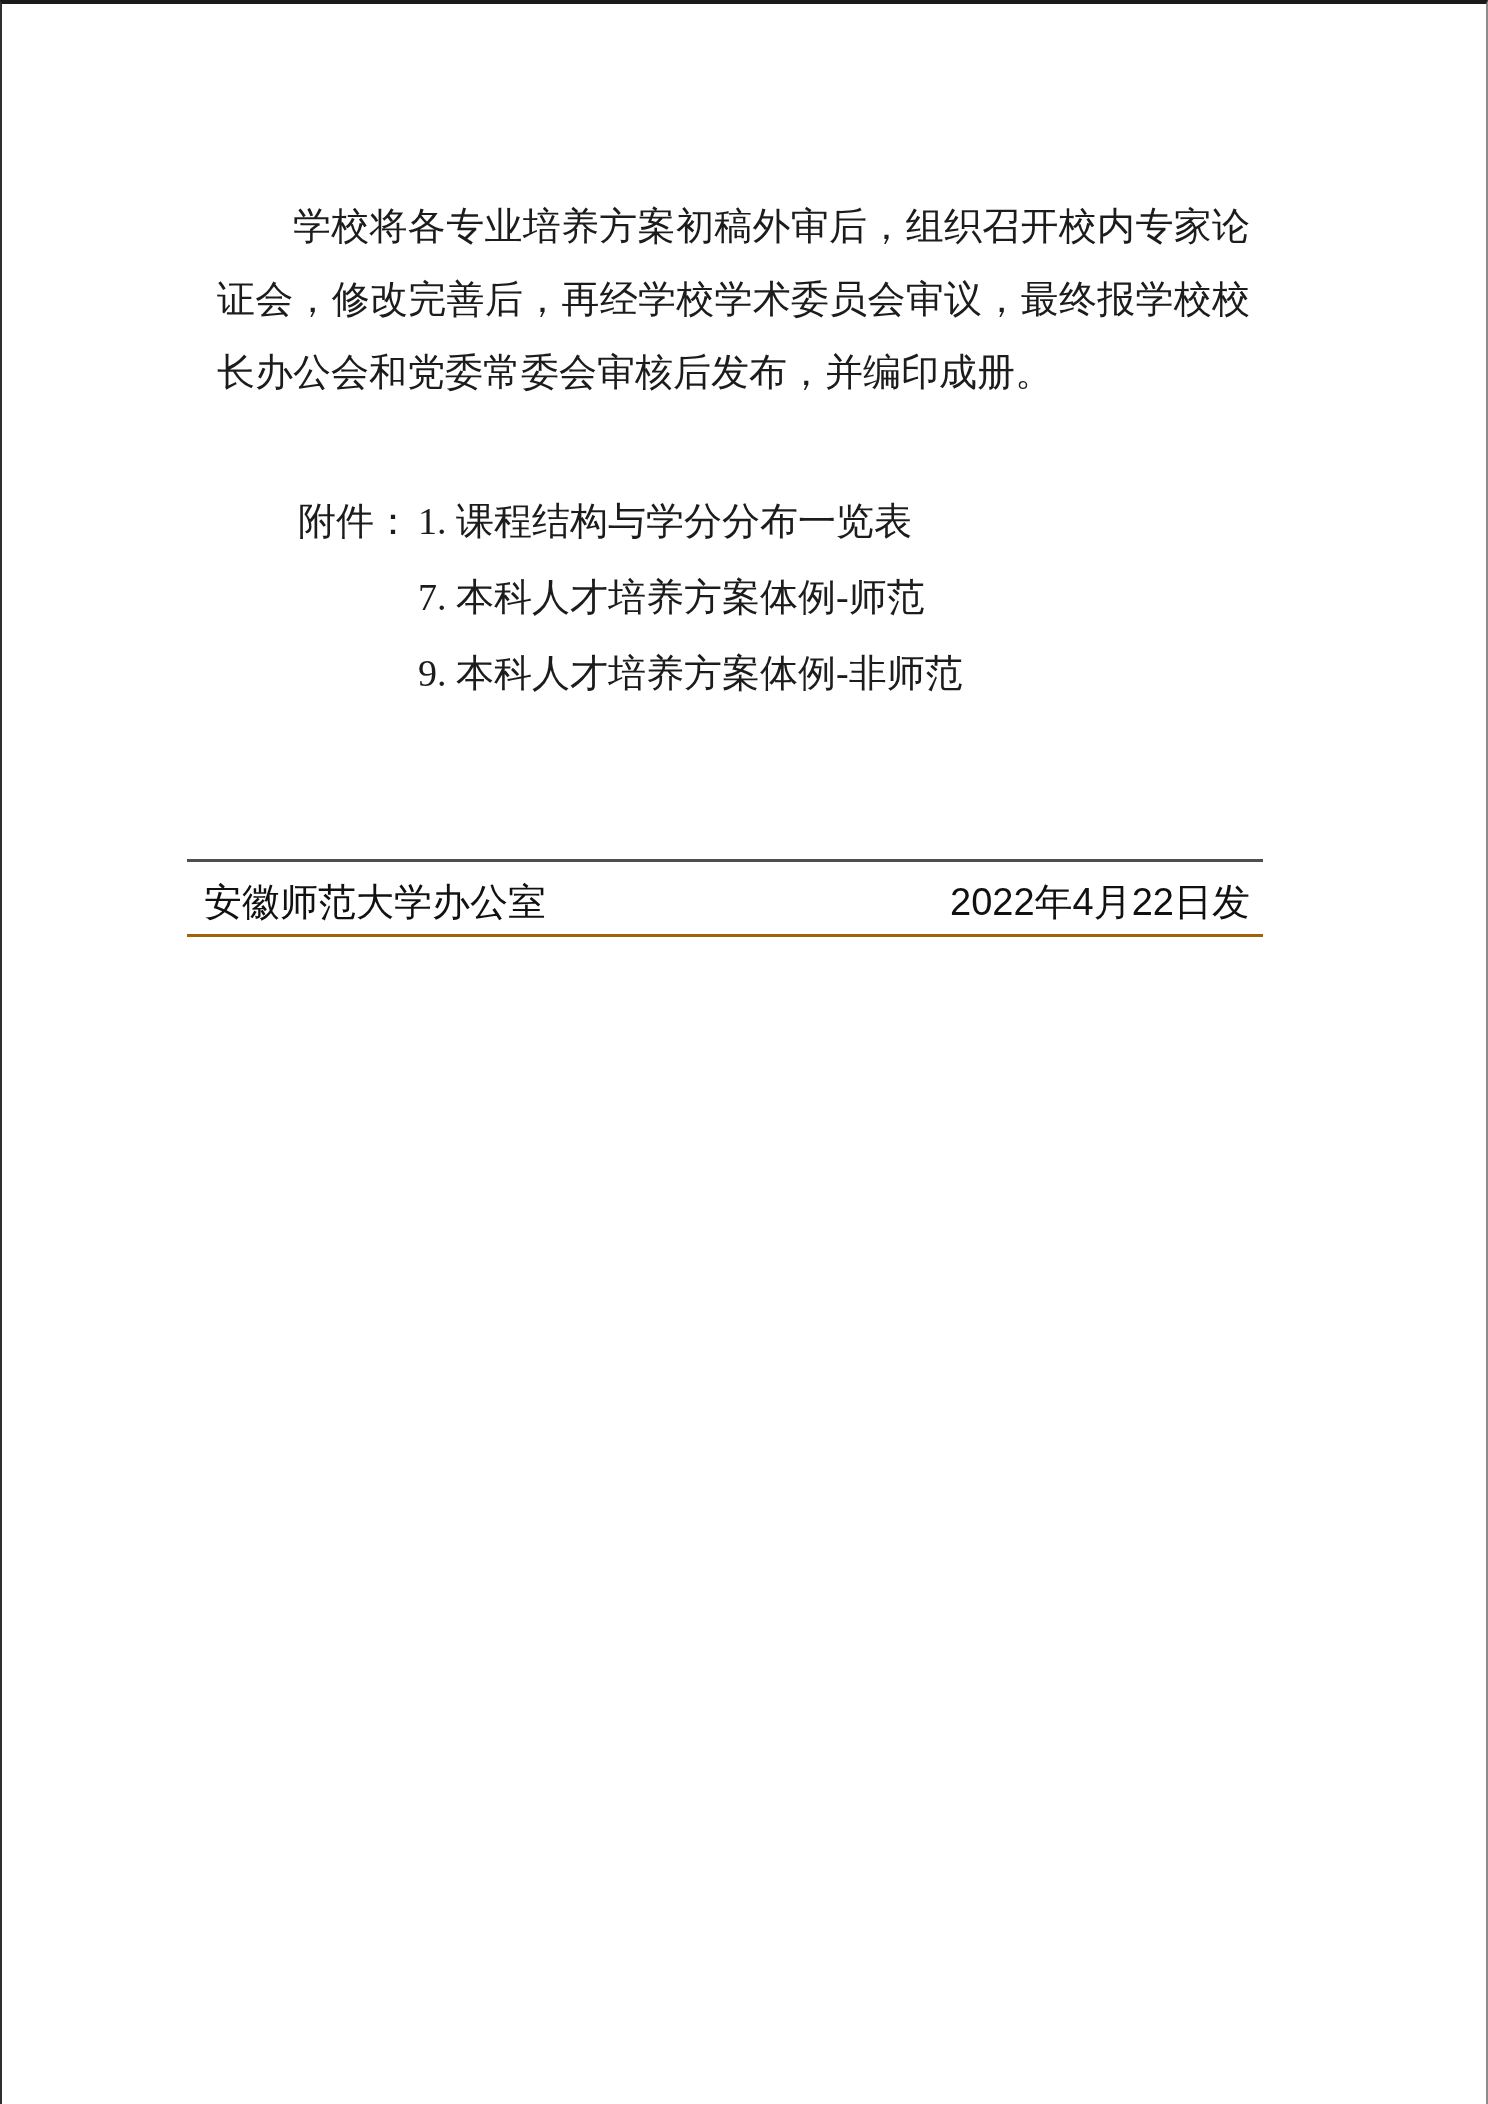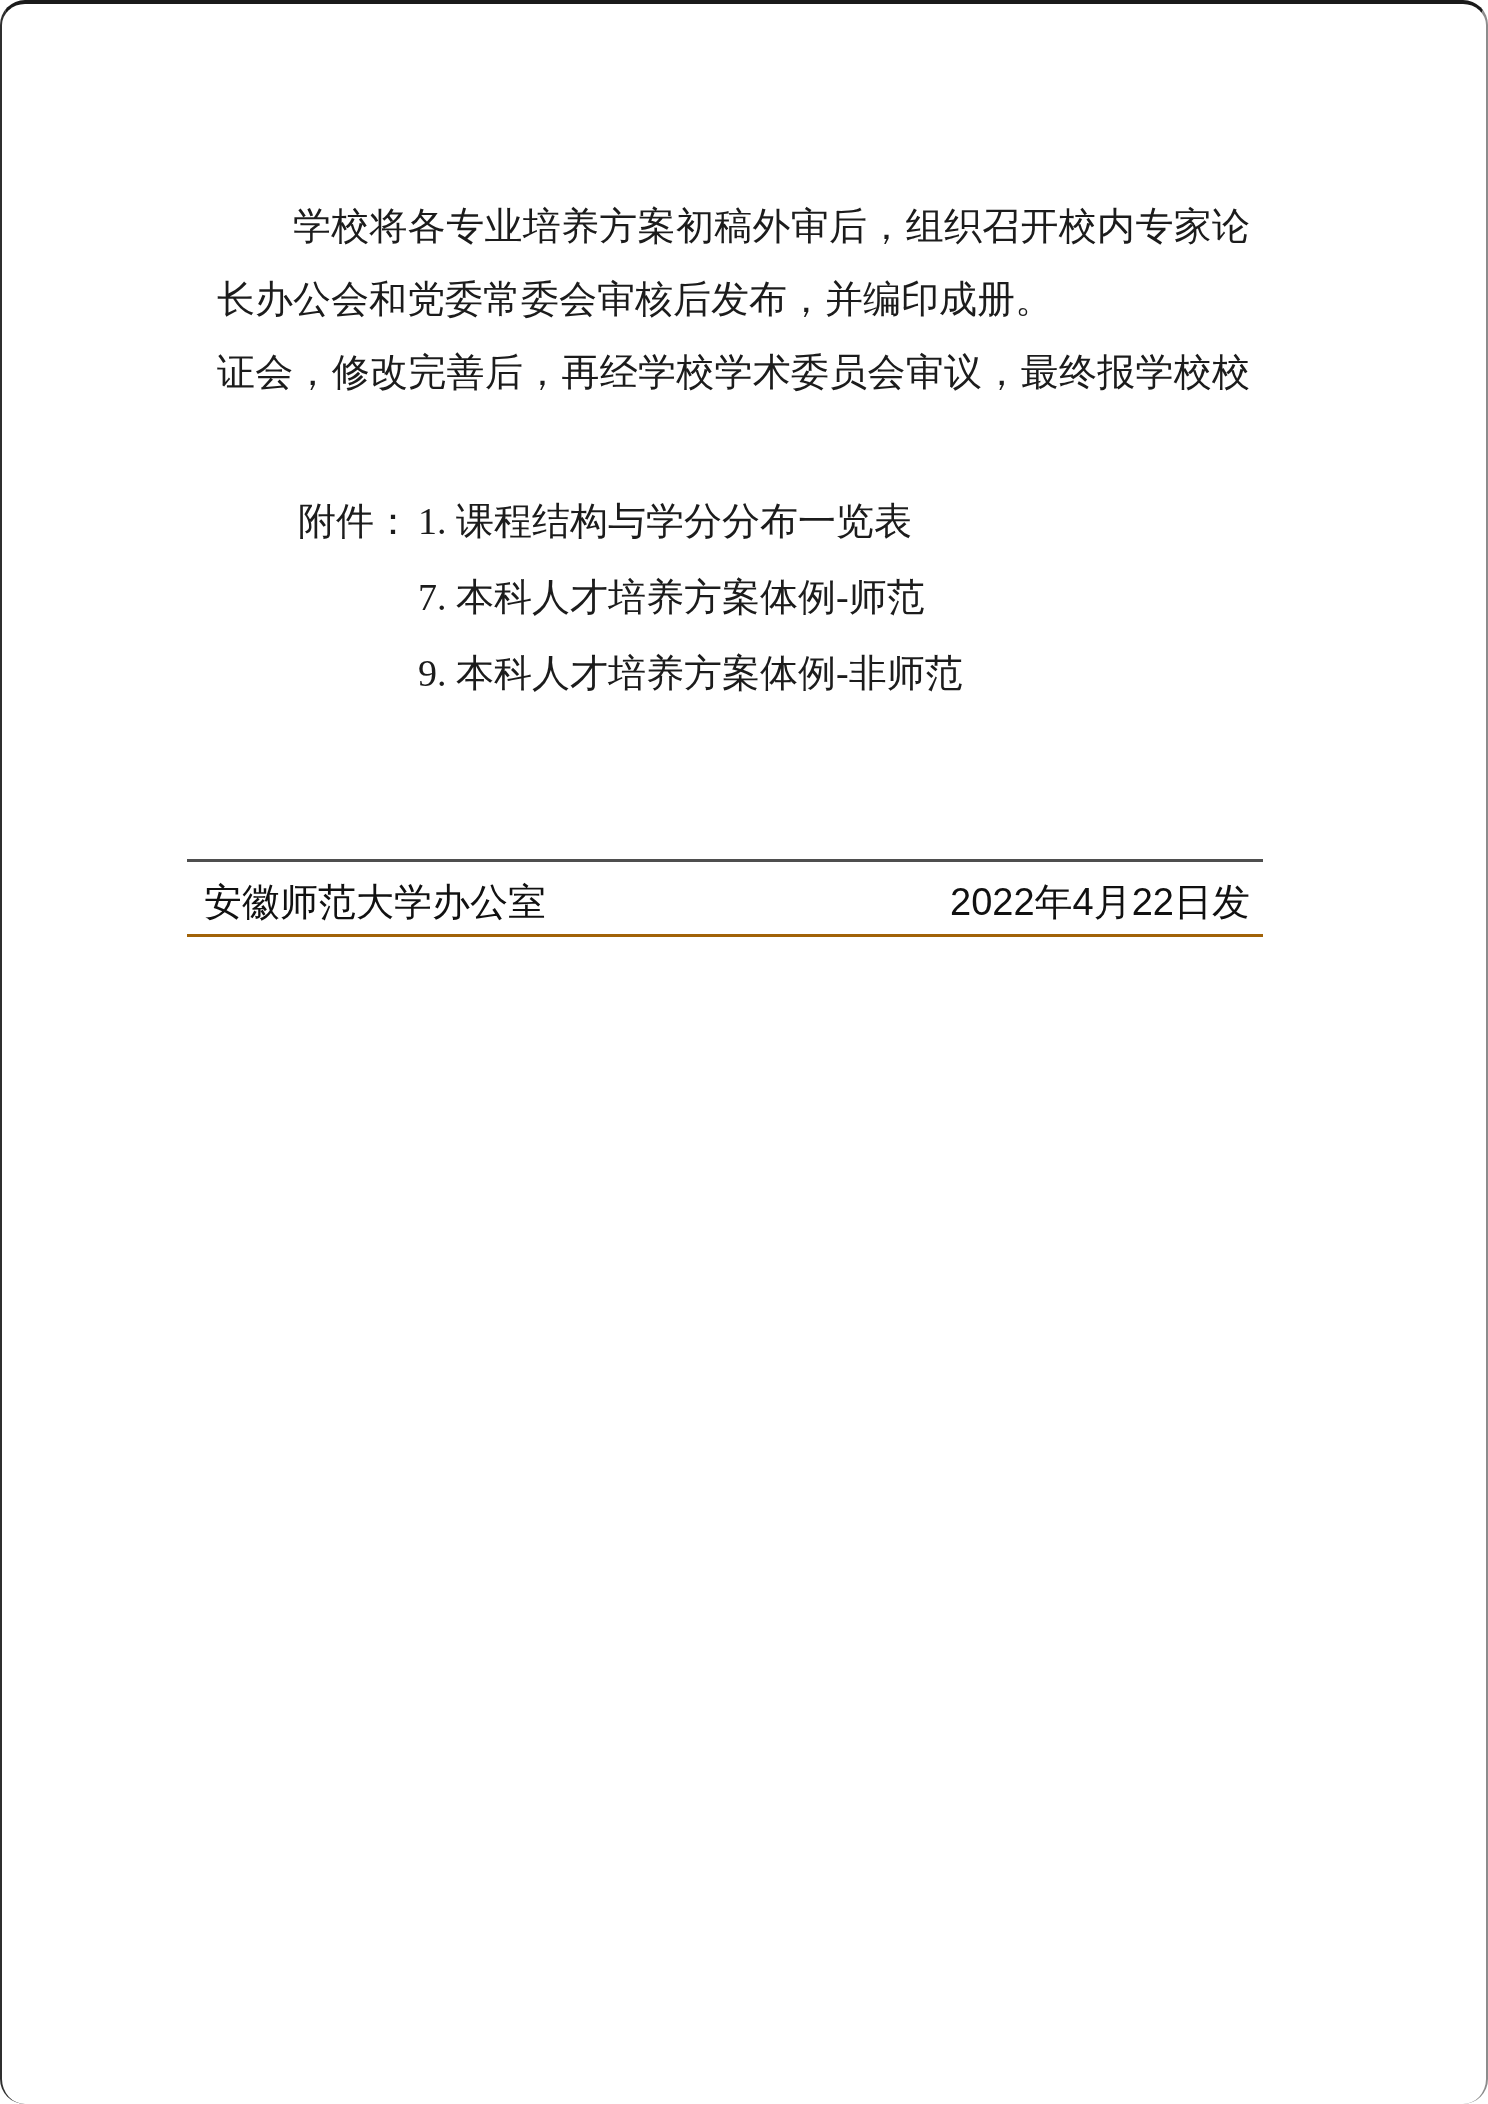--- a/index.html
+++ b/index.html
@@ -16,7 +16,6 @@
     border-right: 2px solid #8c8c8c;
     overflow: hidden;
     color: #1c1c1c;
-    border-radius: 25px;
   }
 
   

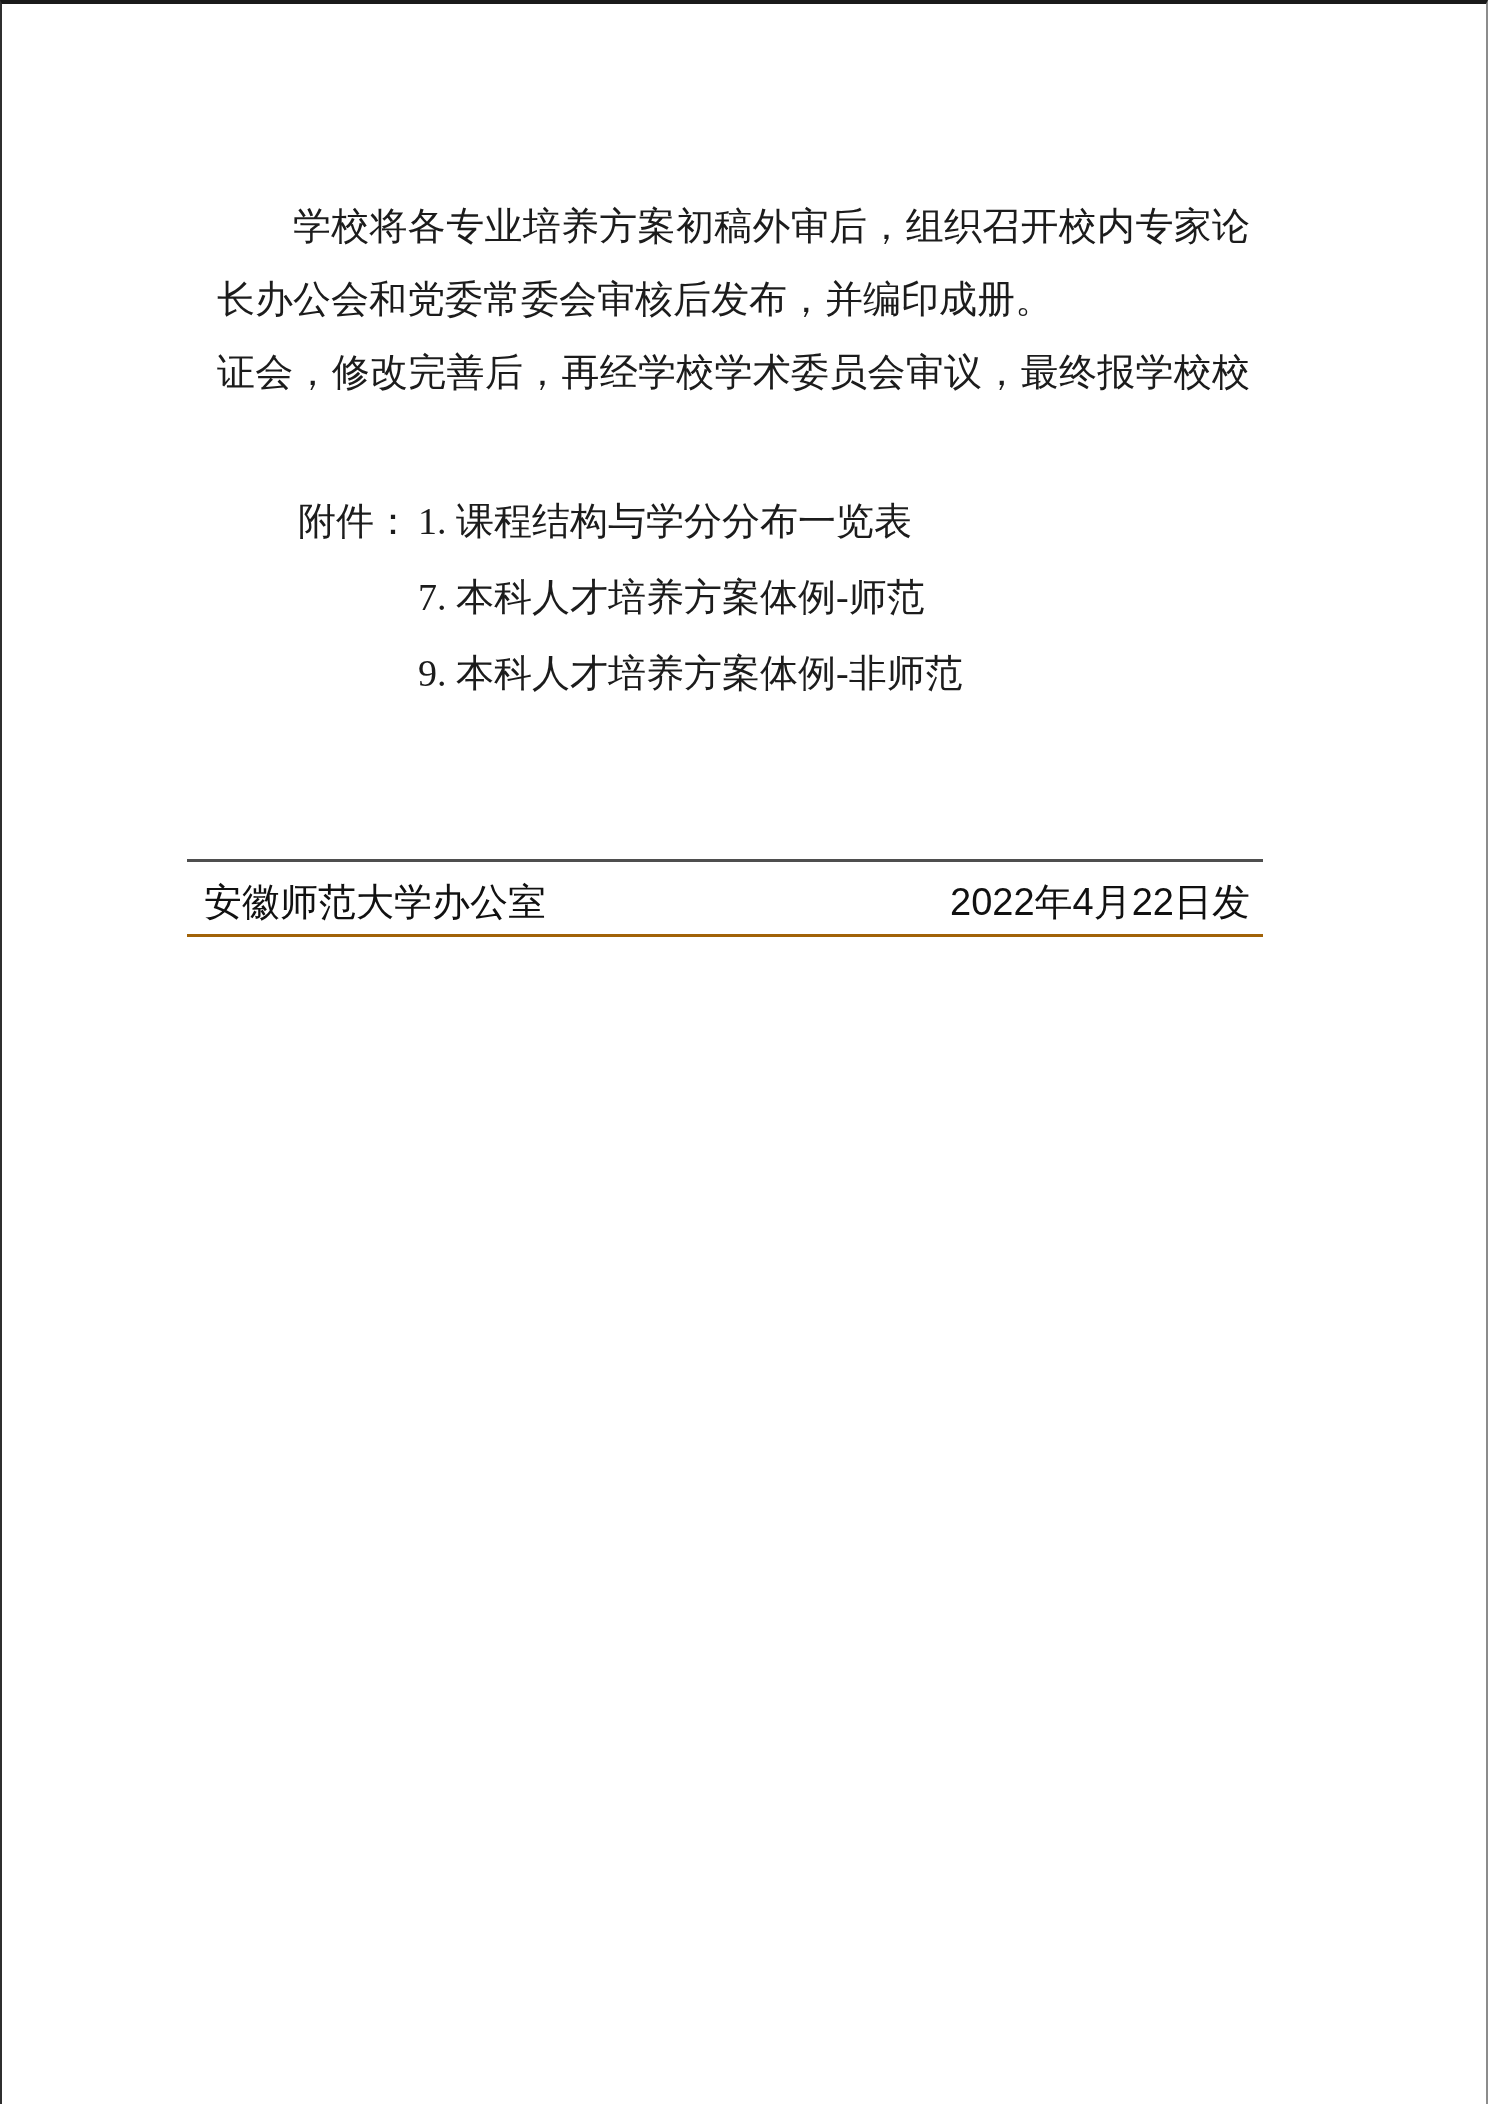--- a/index.html
+++ b/index.html
@@ -71,8 +71,8 @@
 
   <div class="body-text">
     <p class="line just indent">学校将各专业培养方案初稿外审后，组织召开校内专家论</p>
+    <p class="line just">证会，修改完善后，再经学校学术委员会审议，最终报学校校</p>
     <p class="line">长办公会和党委常委会审核后发布，并编印成册。</p>
-    <p class="line just">证会，修改完善后，再经学校学术委员会审议，最终报学校校</p>
   </div>
 
   <div class="attachments">

